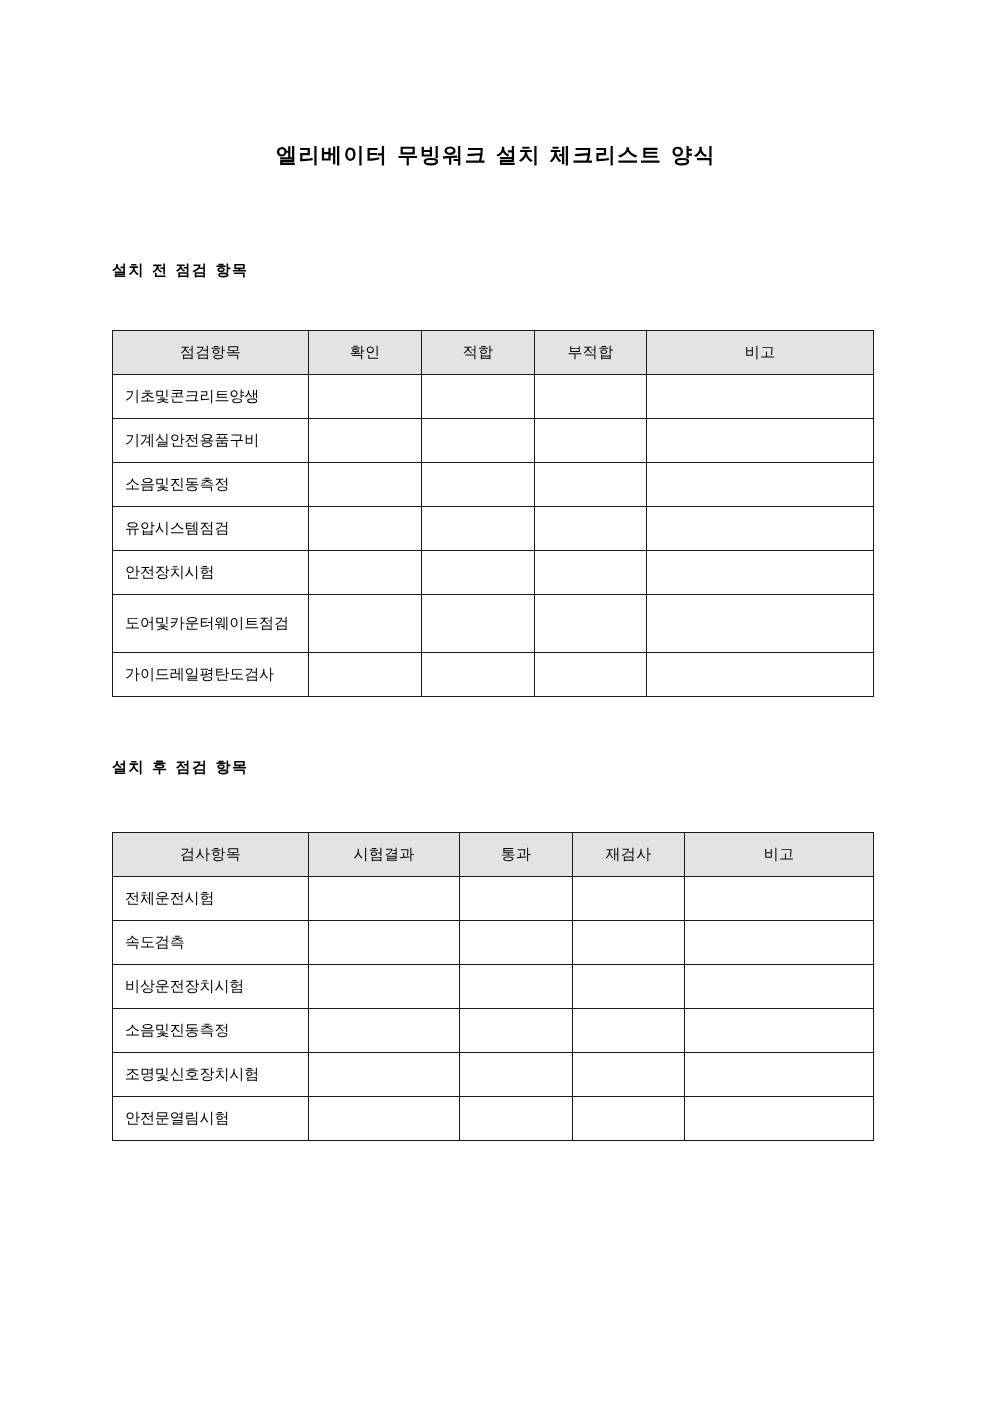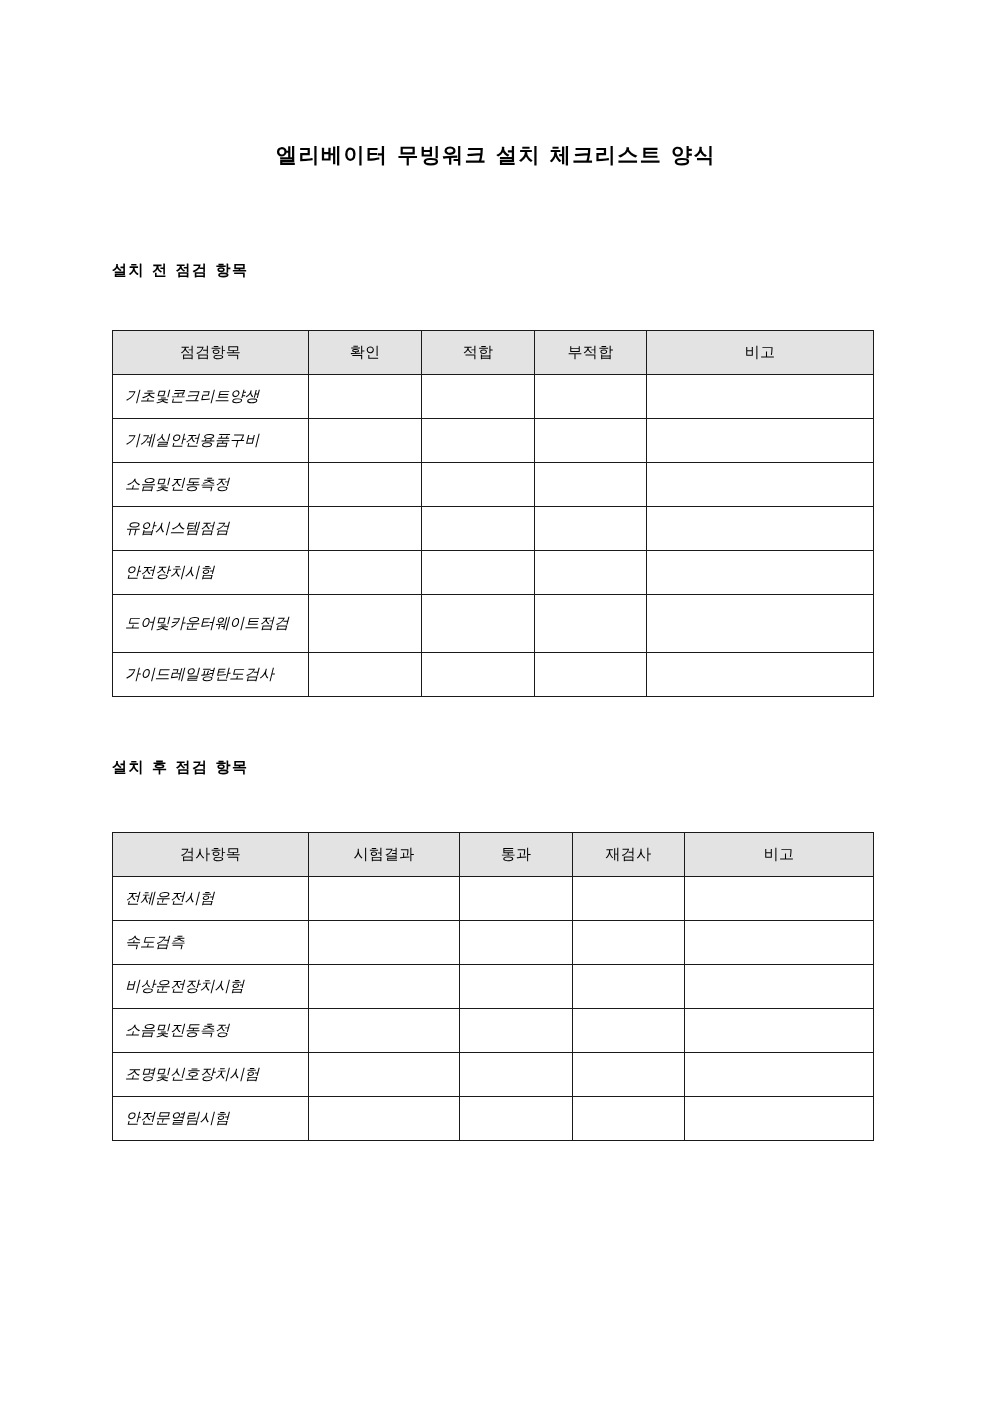--- a/index.html
+++ b/index.html
@@ -92,7 +92,6 @@
     padding: 4px 8px 4px 12px;
     letter-spacing: -0.1px;
     word-break: break-all;
-    font-style: italic;
   }
 
   .checklist-table tbody td.blank-cell {

